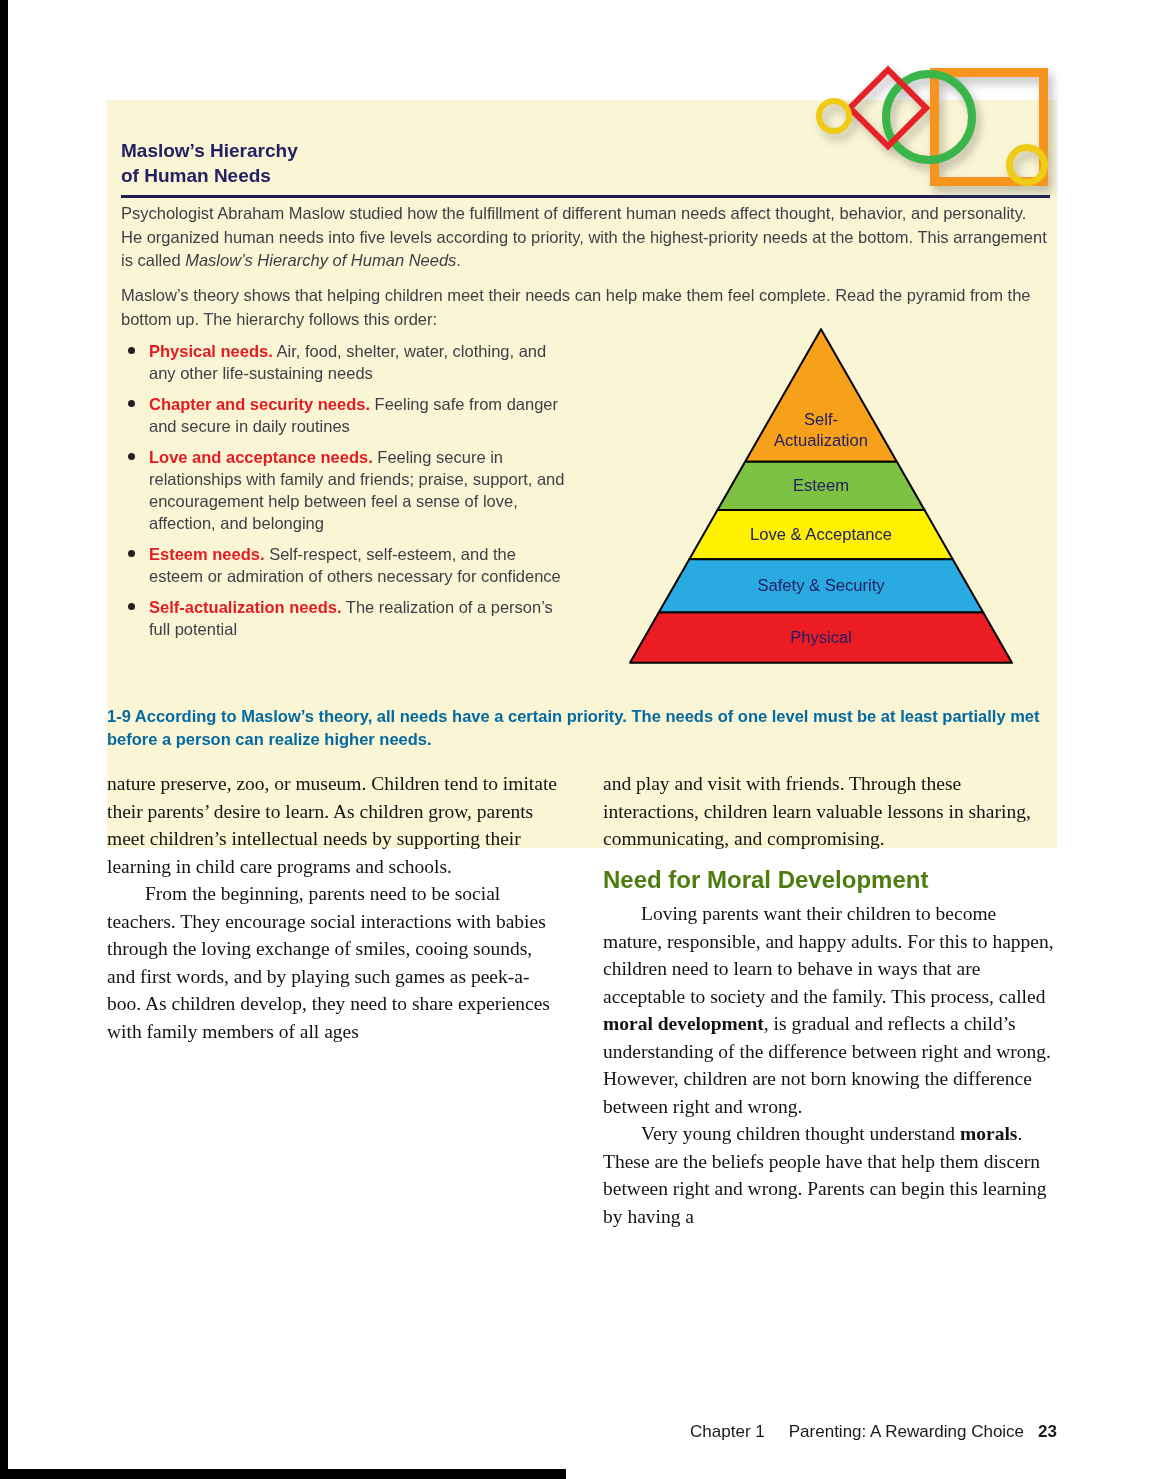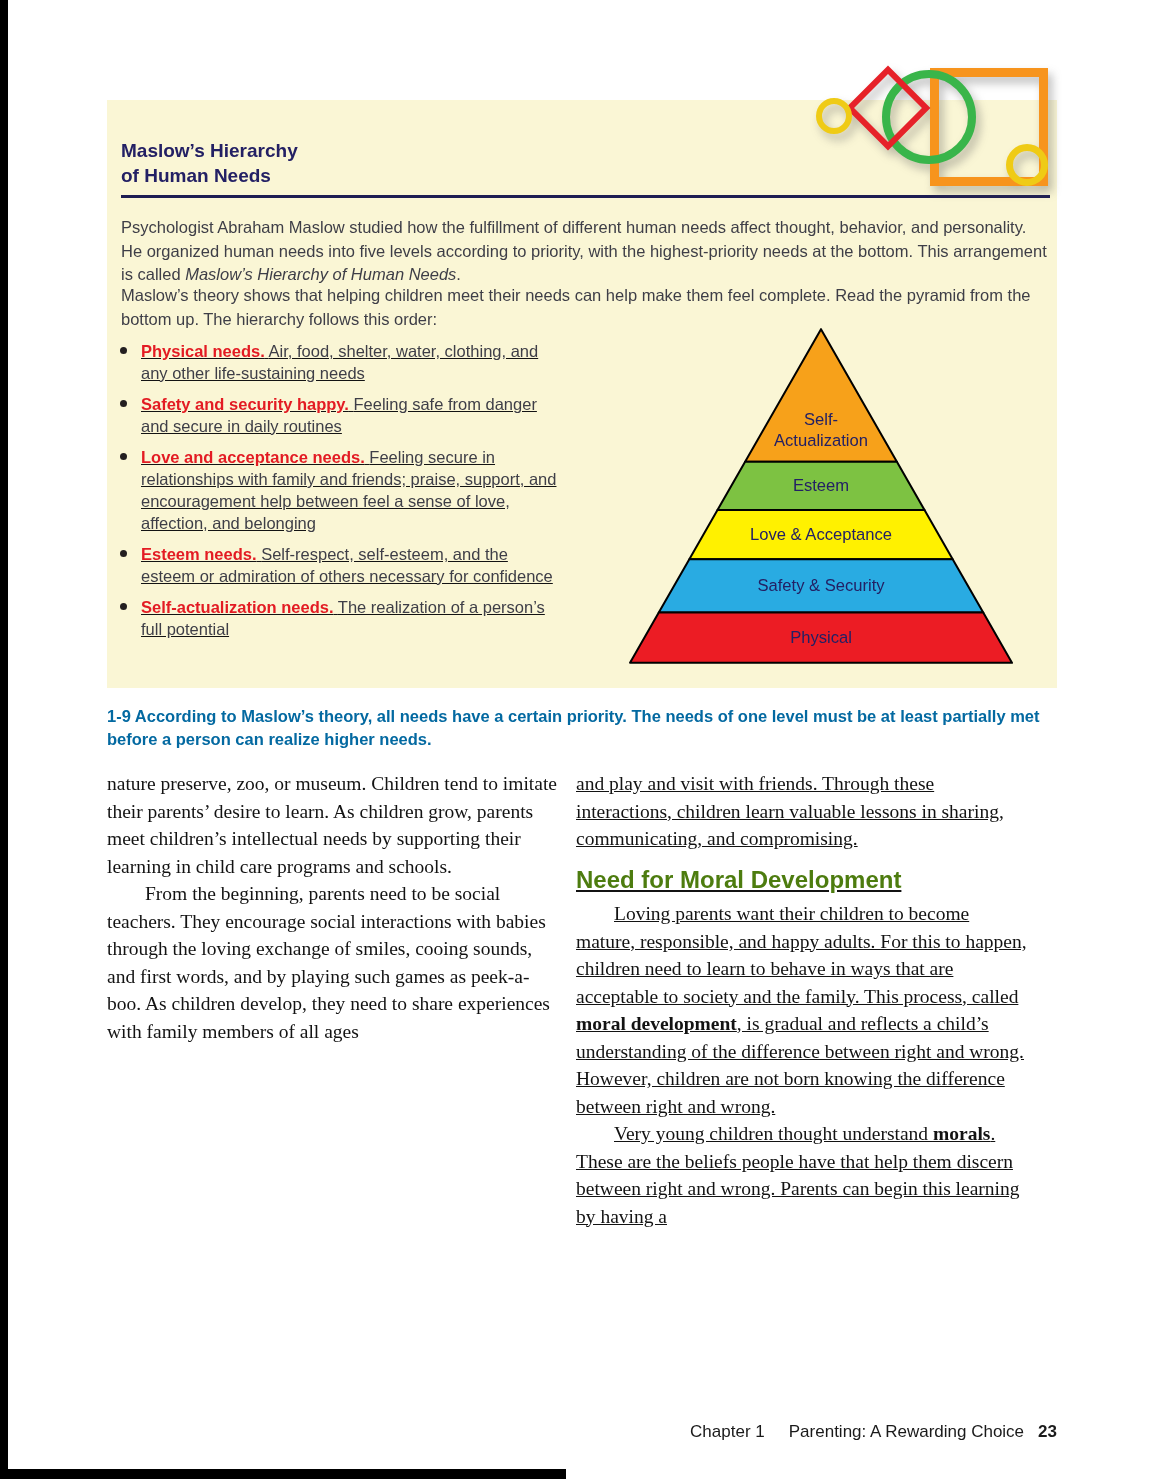--- a/index.html
+++ b/index.html
@@ -12,7 +12,7 @@
   .edge-bottom { position:absolute; left:0; top:1469px; width:566px; height:10px; background:#000; }
 
   
-  .feature-box { position:absolute; left:107px; top:100px; width:950px; height:588px; background:#FAF6D5; }
+  .feature-box { position:absolute; left:107px; top:100px; width:950px; height:748px; background:#FAF6D5; }
 
   .box-title { position:absolute; left:14px; top:38px; font-size:19px; line-height:25px; font-weight:bold; color:#232064; }
   .box-title span { display:block; }

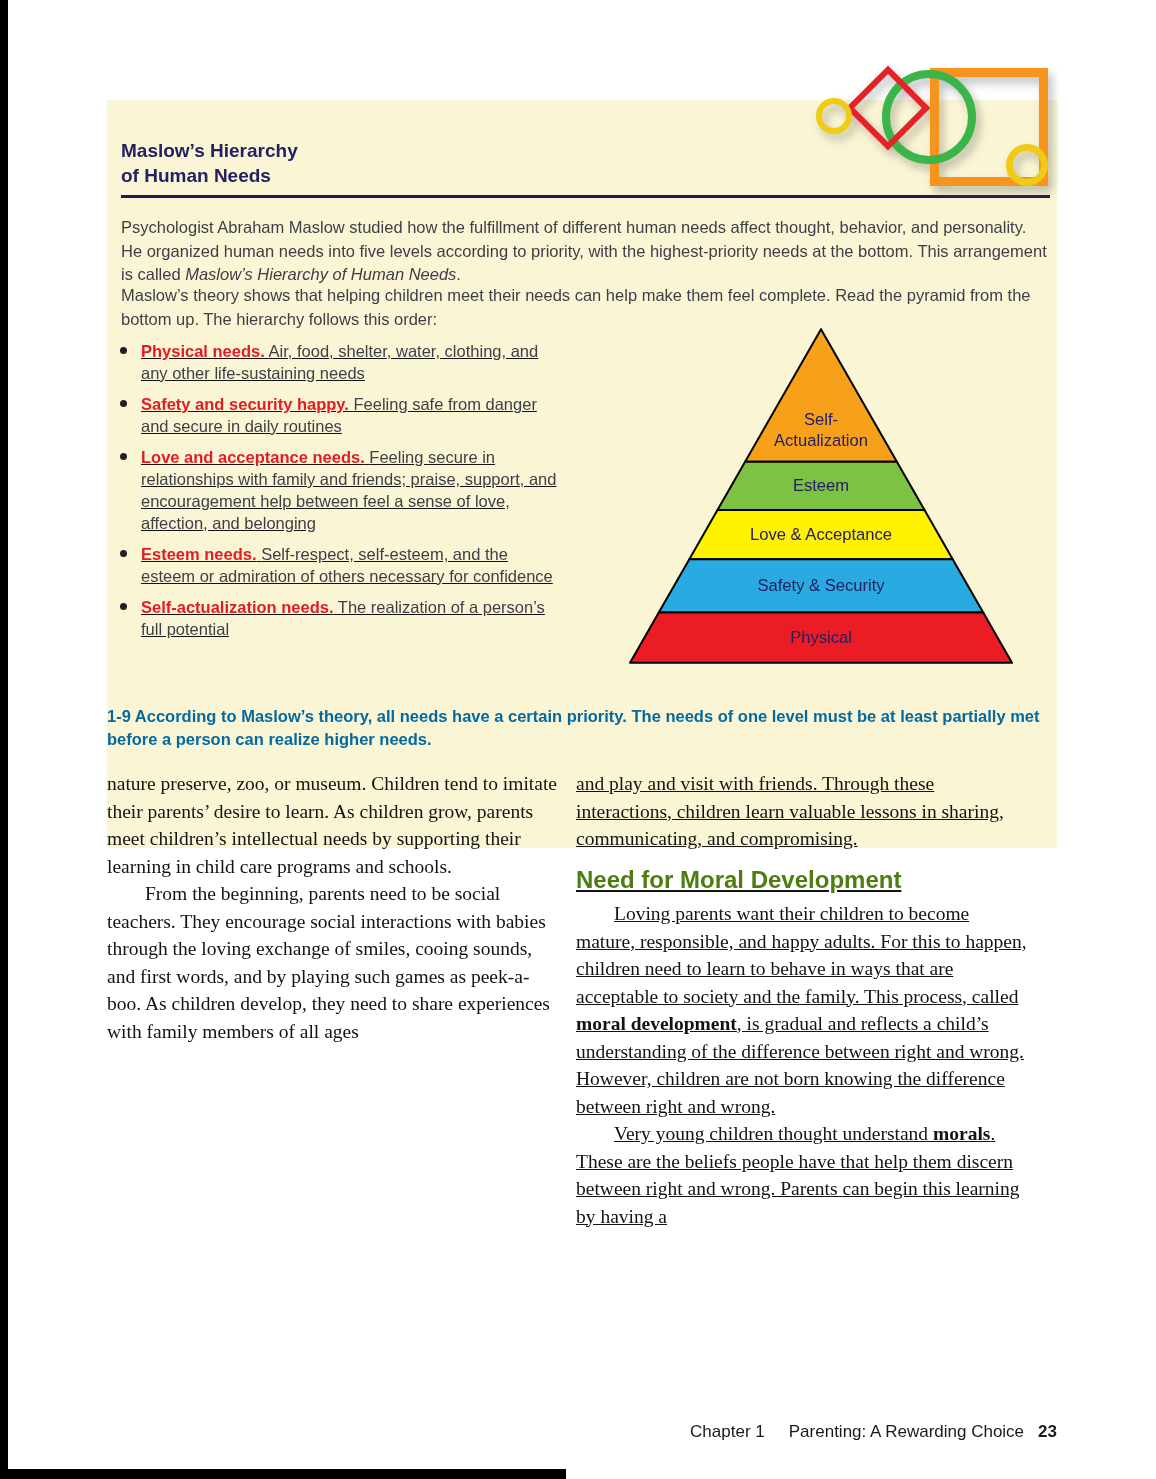--- a/index.html
+++ b/index.html
@@ -20,7 +20,7 @@
   .box-rule { position:absolute; left:14px; top:95px; width:929px; height:3px; background:#1d1d52; }
 
   .box-para { position:absolute; left:14px; width:930px; font-size:16.5px; line-height:23.5px; color:#3E3E47; }
-  .box-para.p1 { top:116px; }
+  .box-para.p1 { top:102px; }
   .box-para.p2 { top:184px; }
   .box-para i { font-style:italic; }
 

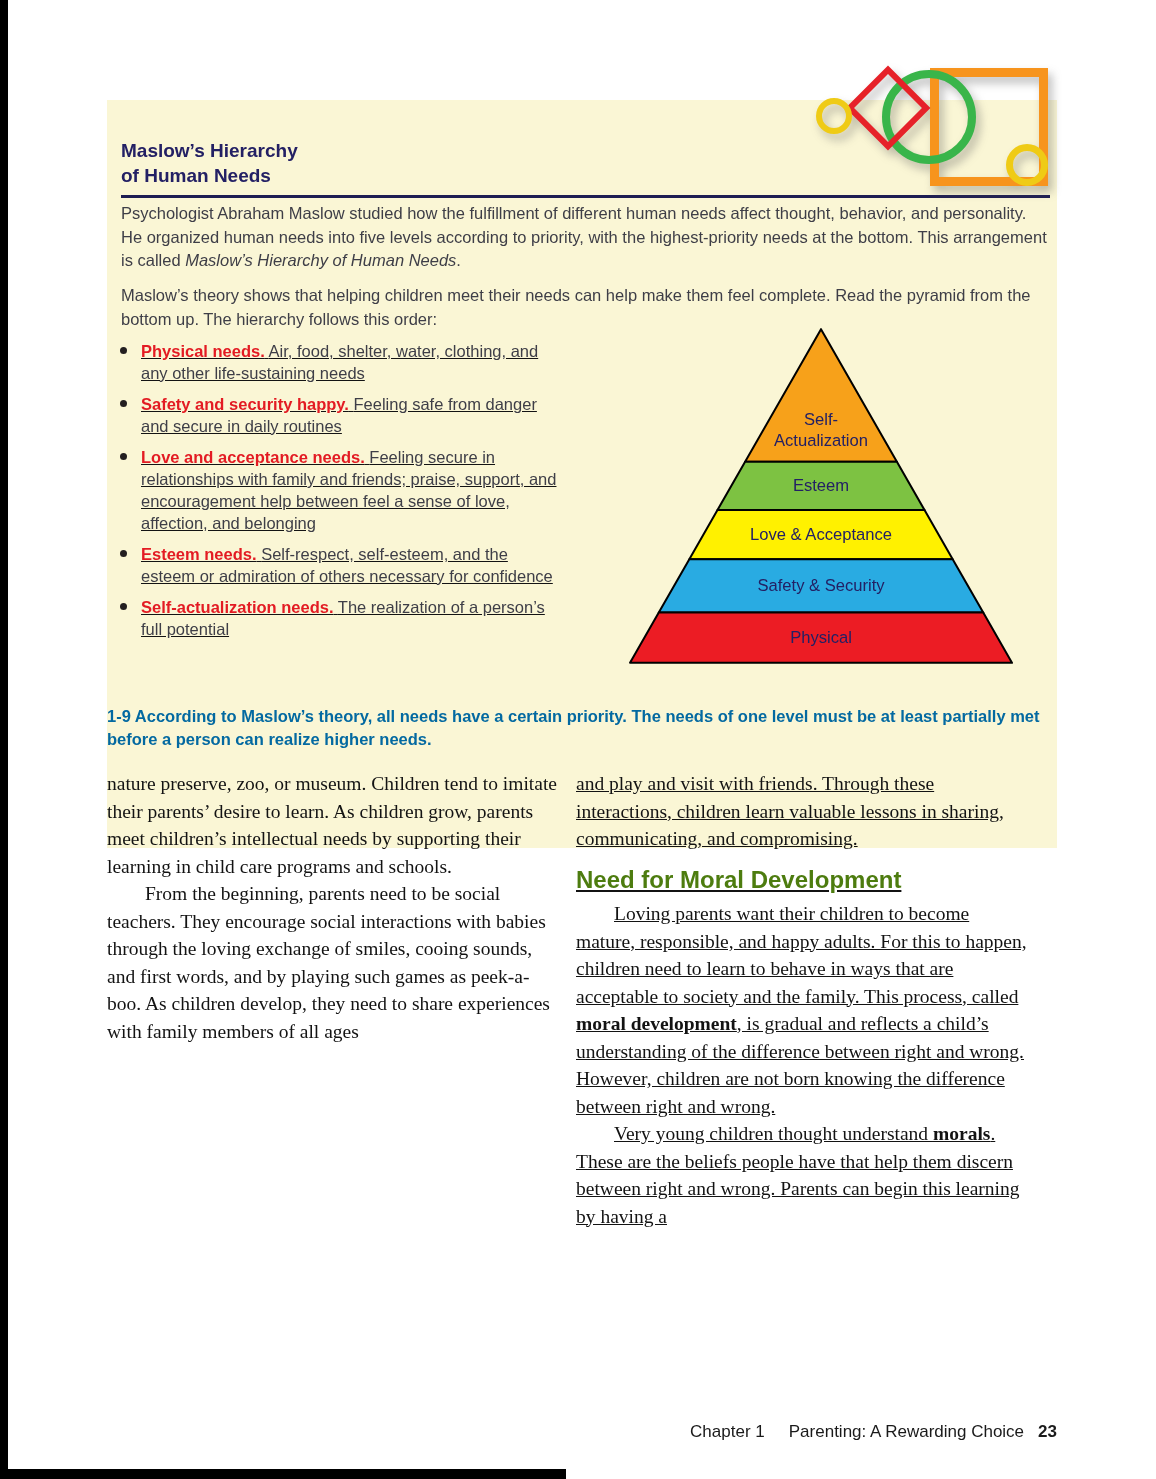--- a/index.html
+++ b/index.html
@@ -24,7 +24,7 @@
   .box-para.p2 { top:184px; }
   .box-para i { font-style:italic; }
 
-  .needs-list { position:absolute; left:6px; top:240px; width:444px; list-style:none;text-decoration:underline; }
+  .needs-list { position:absolute; left:14px; top:240px; width:444px; list-style:none; }
   .needs-list li { position:relative; padding-left:28px; margin-bottom:9px; font-size:16.5px; line-height:22px; color:#3E3E47; }
   .needs-list li::before { content:""; position:absolute; left:7px; top:7px; width:7px; height:7px; border-radius:50%; background:#231f20; }
   .needs-list .lead { color:#E31B23; font-weight:bold; }

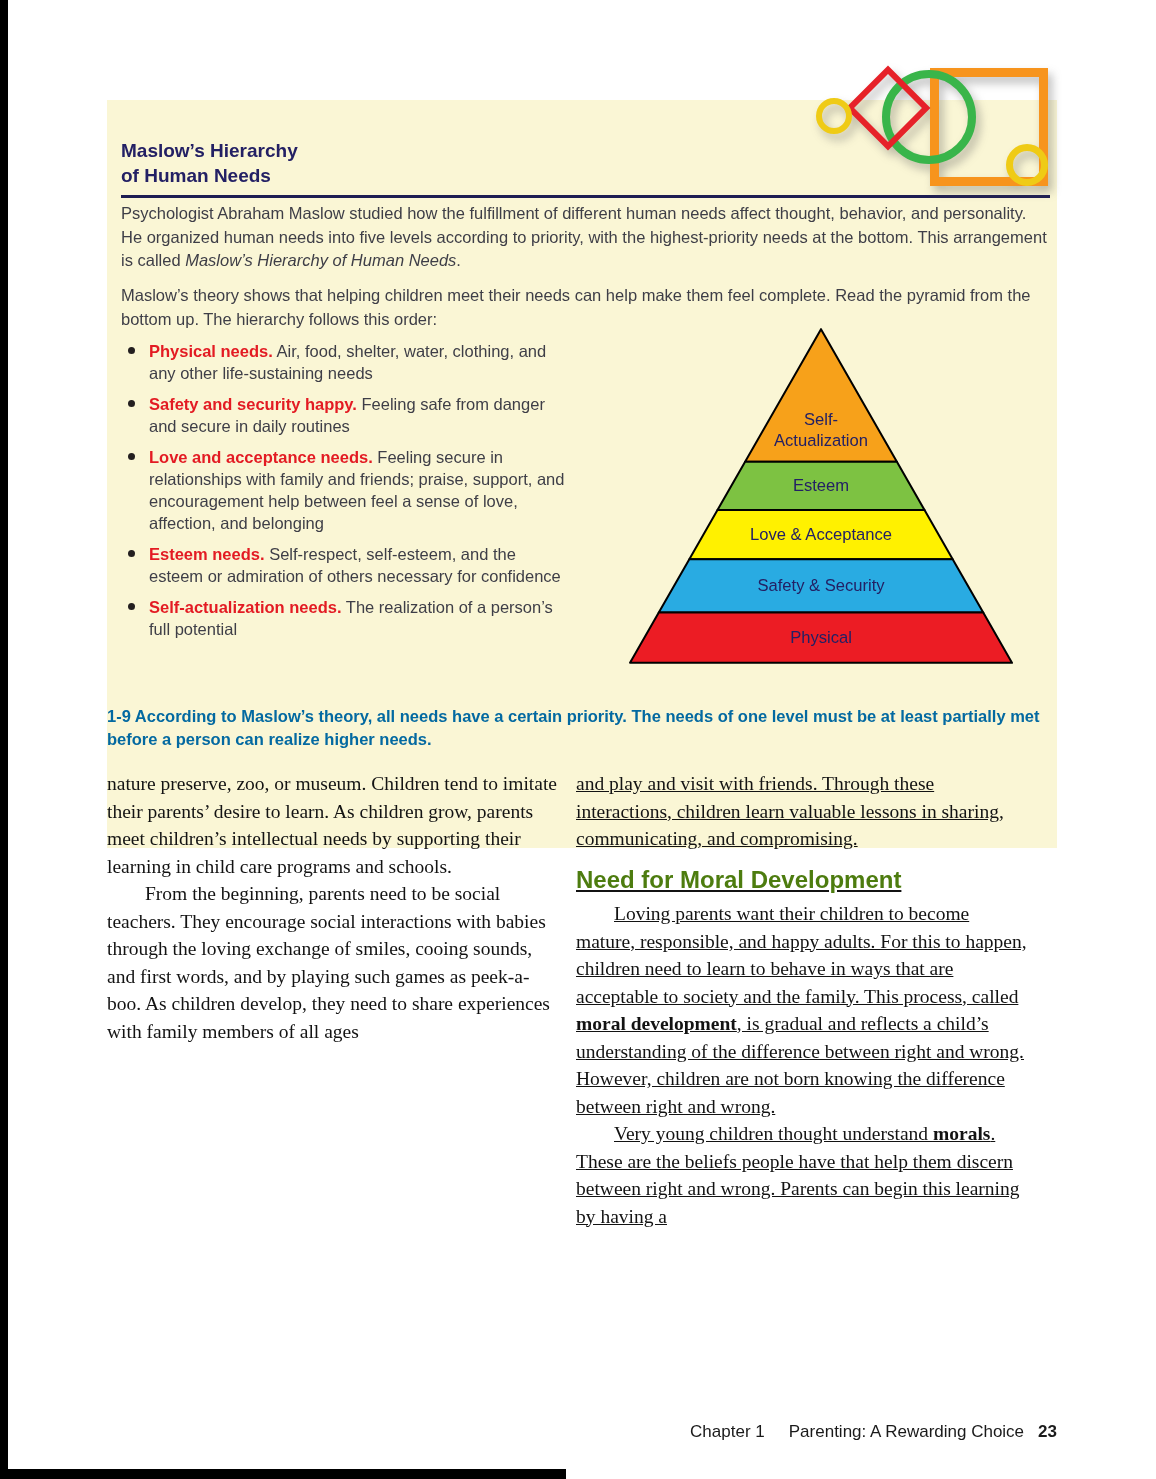--- a/index.html
+++ b/index.html
@@ -82,7 +82,7 @@
 
     <ul class="needs-list">
       <li><b class="lead">Physical needs.</b> <span>Air, food, shelter, water, clothing, and any other life-sustaining needs</span></li>
-      <li><b class="lead">Safety and security happy.</b> <span>Feeling safe from danger and secure in daily routines</span></li>
+      <li><b class="lead">Chapter and security needs.</b> <span>Feeling safe from danger and secure in daily routines</span></li>
       <li><b class="lead">Love and acceptance needs.</b> <span>Feeling secure in relationships with family and friends; praise, support, and encouragement help between feel a sense of love, affection, and belonging</span></li>
       <li><b class="lead">Esteem needs.</b> <span>Self-respect, self-esteem, and the esteem or admiration of others necessary for confidence</span></li>
       <li><b class="lead">Self-actualization needs.</b> <span>The realization of a person’s full potential</span></li>

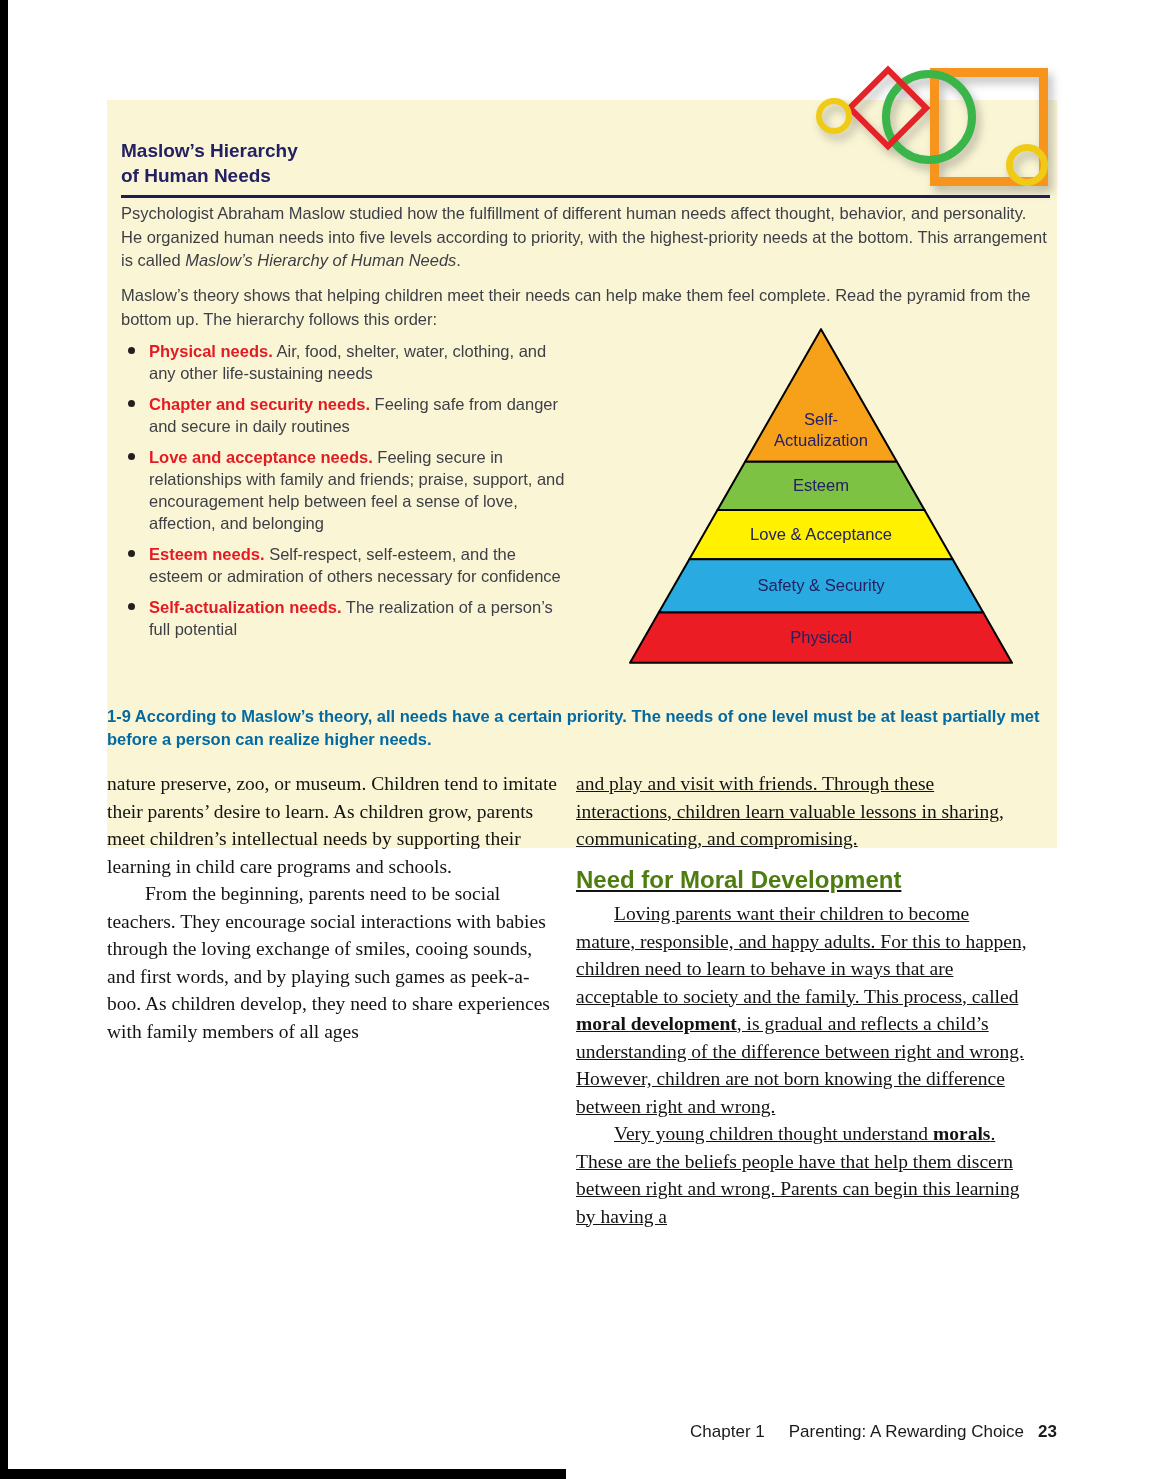--- a/index.html
+++ b/index.html
@@ -49,7 +49,7 @@
   
   .col { position:absolute; top:770px; font-family:"Liberation Serif", serif; font-size:19.5px; line-height:27.5px; color:#131313; }
   .col-left  { left:107px; width:452px; }
-  .col-right { left:576px; width:455px;text-decoration:underline; }
+  .col-right { left:603px; width:455px; }
   .body-p { margin:0; }
   .body-p.indent { text-indent:38px; }
   .green-heading { margin:13px 0 7px 0; font-family:"Liberation Sans", sans-serif; font-size:24px; font-weight:bold; color:#4d7c0f; }

